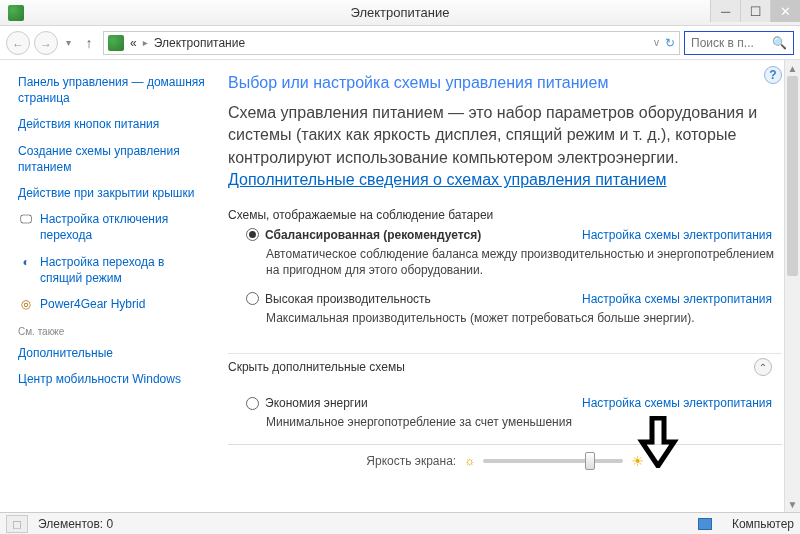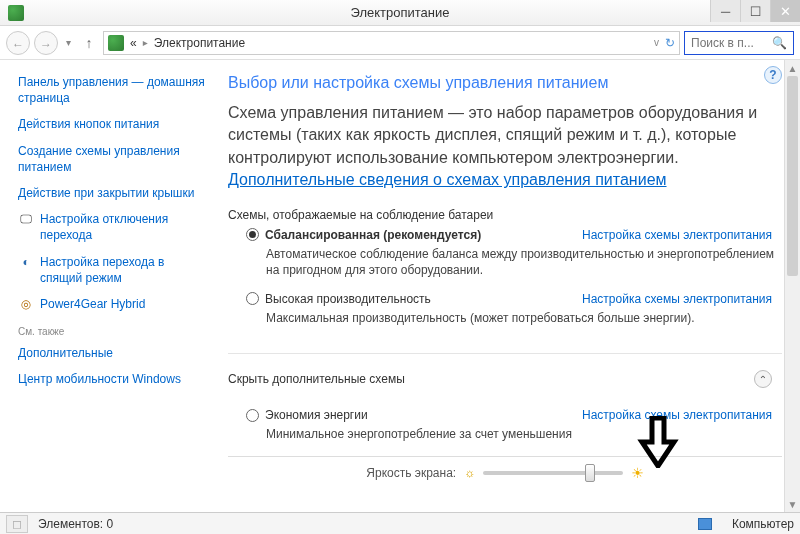--- a/index.html
+++ b/index.html
@@ -217,7 +217,7 @@
     display:flex; align-items:center; justify-content:space-between;
     margin-top: 27px;
     border-top:1px solid #e5e5e5;
-    padding-top:16px;
+    padding-top:4px;
     padding-right:10px;
   }
   .expand-btn {

